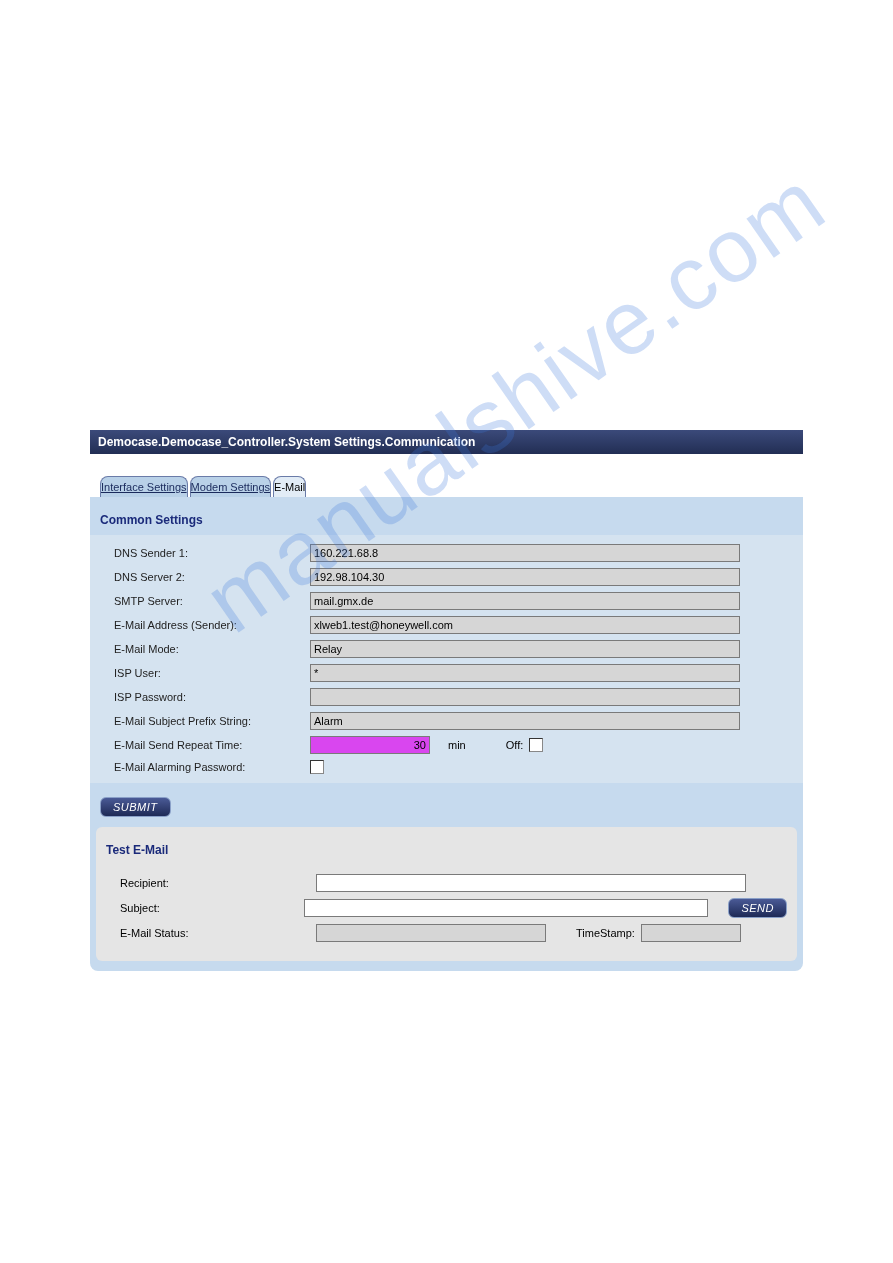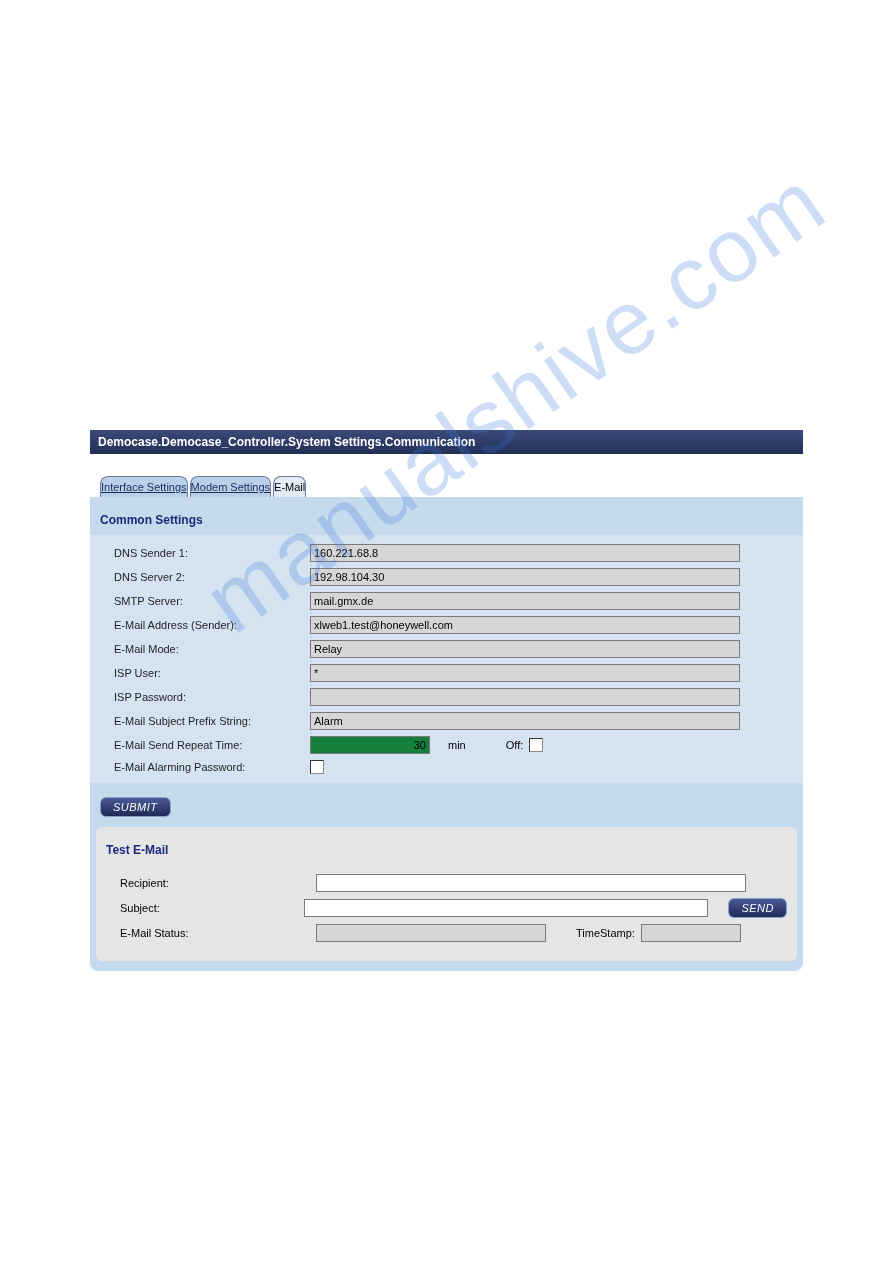--- a/index.html
+++ b/index.html
@@ -96,7 +96,7 @@
       font-family: Verdana, Tahoma, Arial, sans-serif;
       width: 430px;
     }
-    .form-input.white-bg { background: #15803d; }
+    .form-input.white-bg { background: #d946ef; }
     .form-input.short { width: 120px; text-align: right; }
     .inline-unit { margin-left: 18px; margin-right: 40px; }
     .inline-label { margin-right: 6px; }

